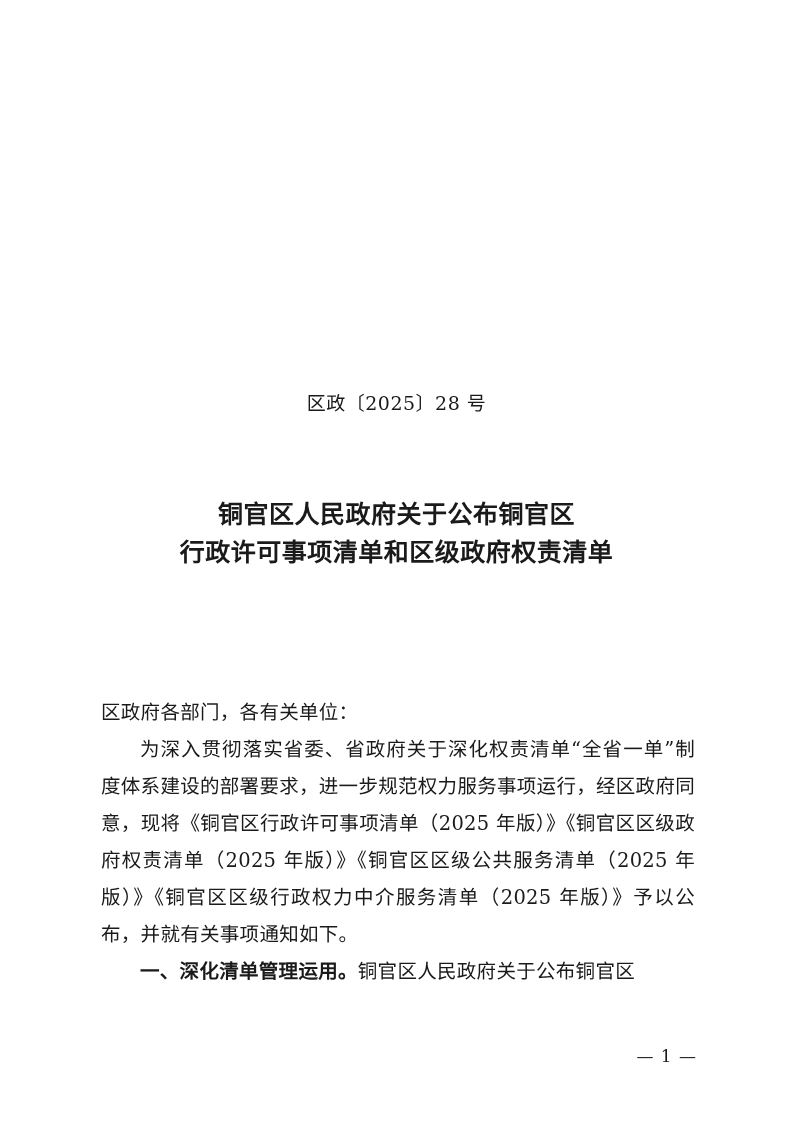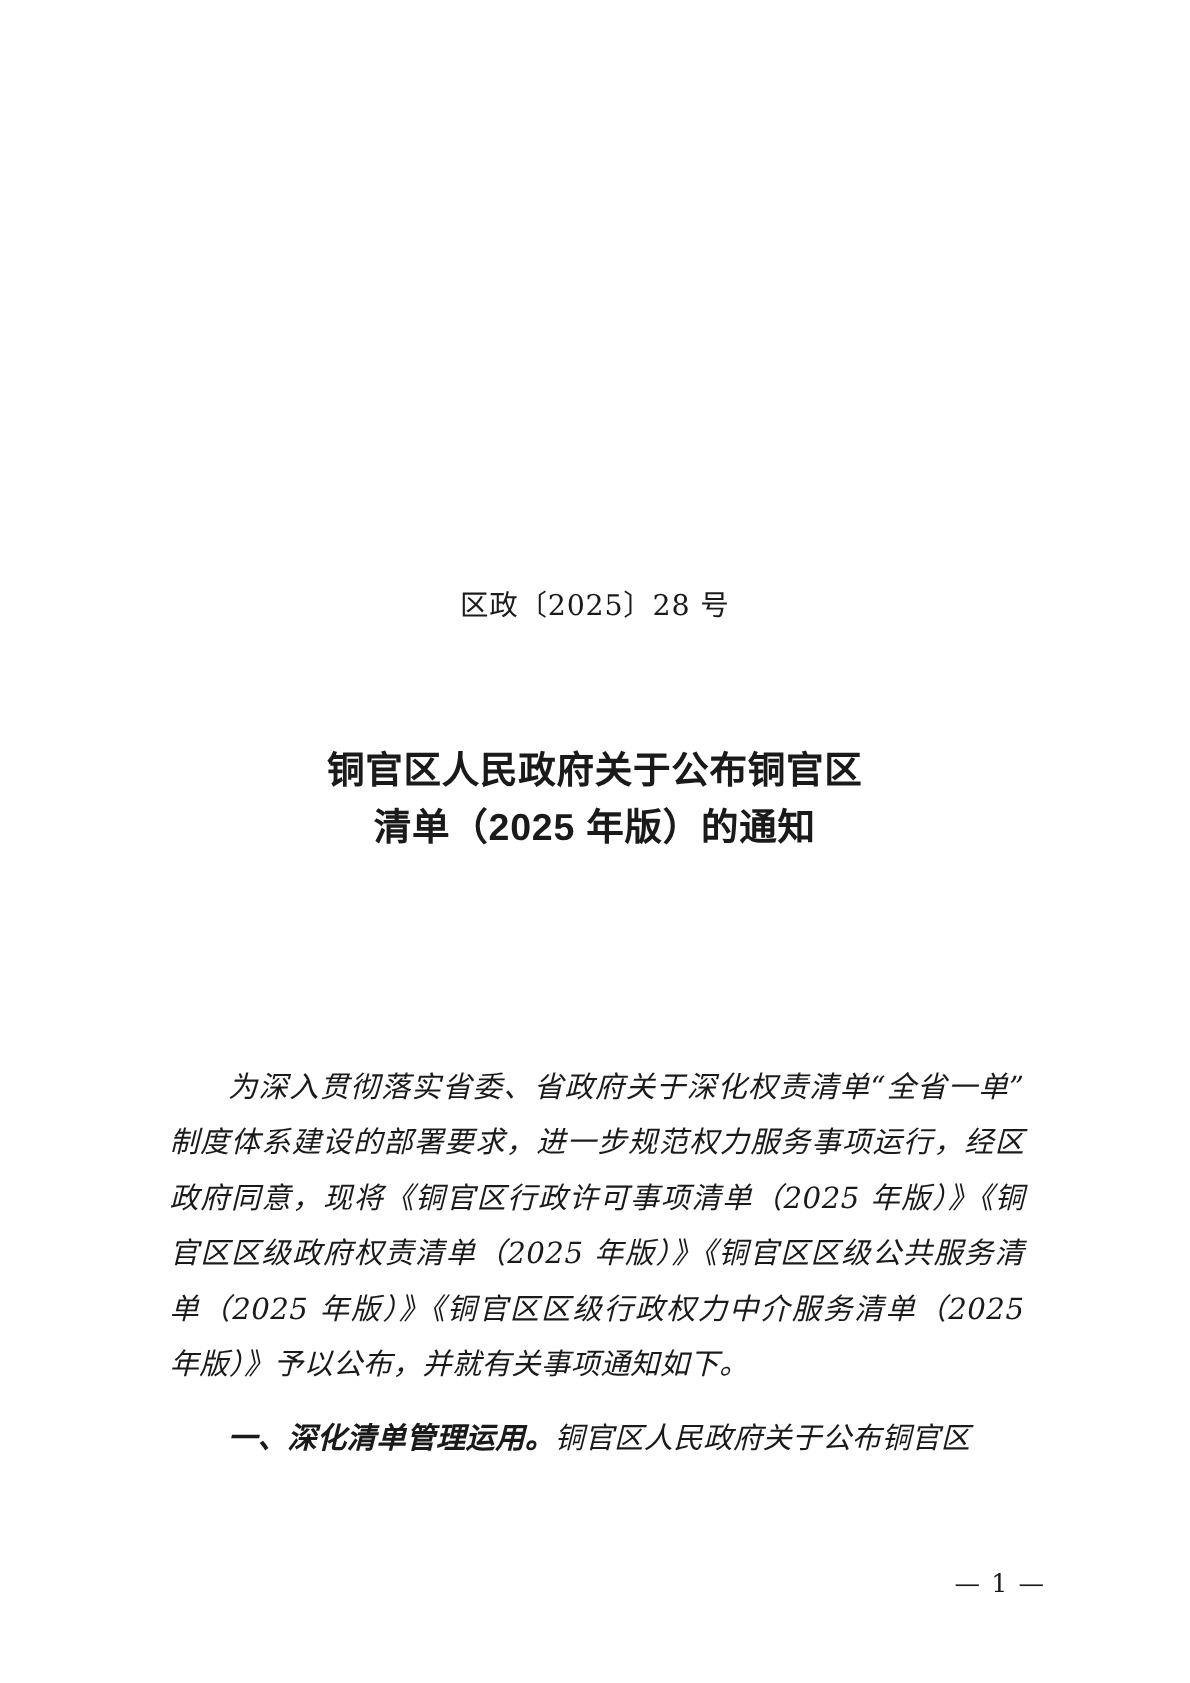--- a/index.html
+++ b/index.html
@@ -98,6 +98,7 @@
 
   <div class="title-block">
     <span class="title-line">铜官区人民政府关于公布铜官区</span>
+    <span class="title-line">行政许可事项清单和区级政府权责清单</span>
     <span class="title-line">清单（2025 年版）的通知</span>
   </div>
 

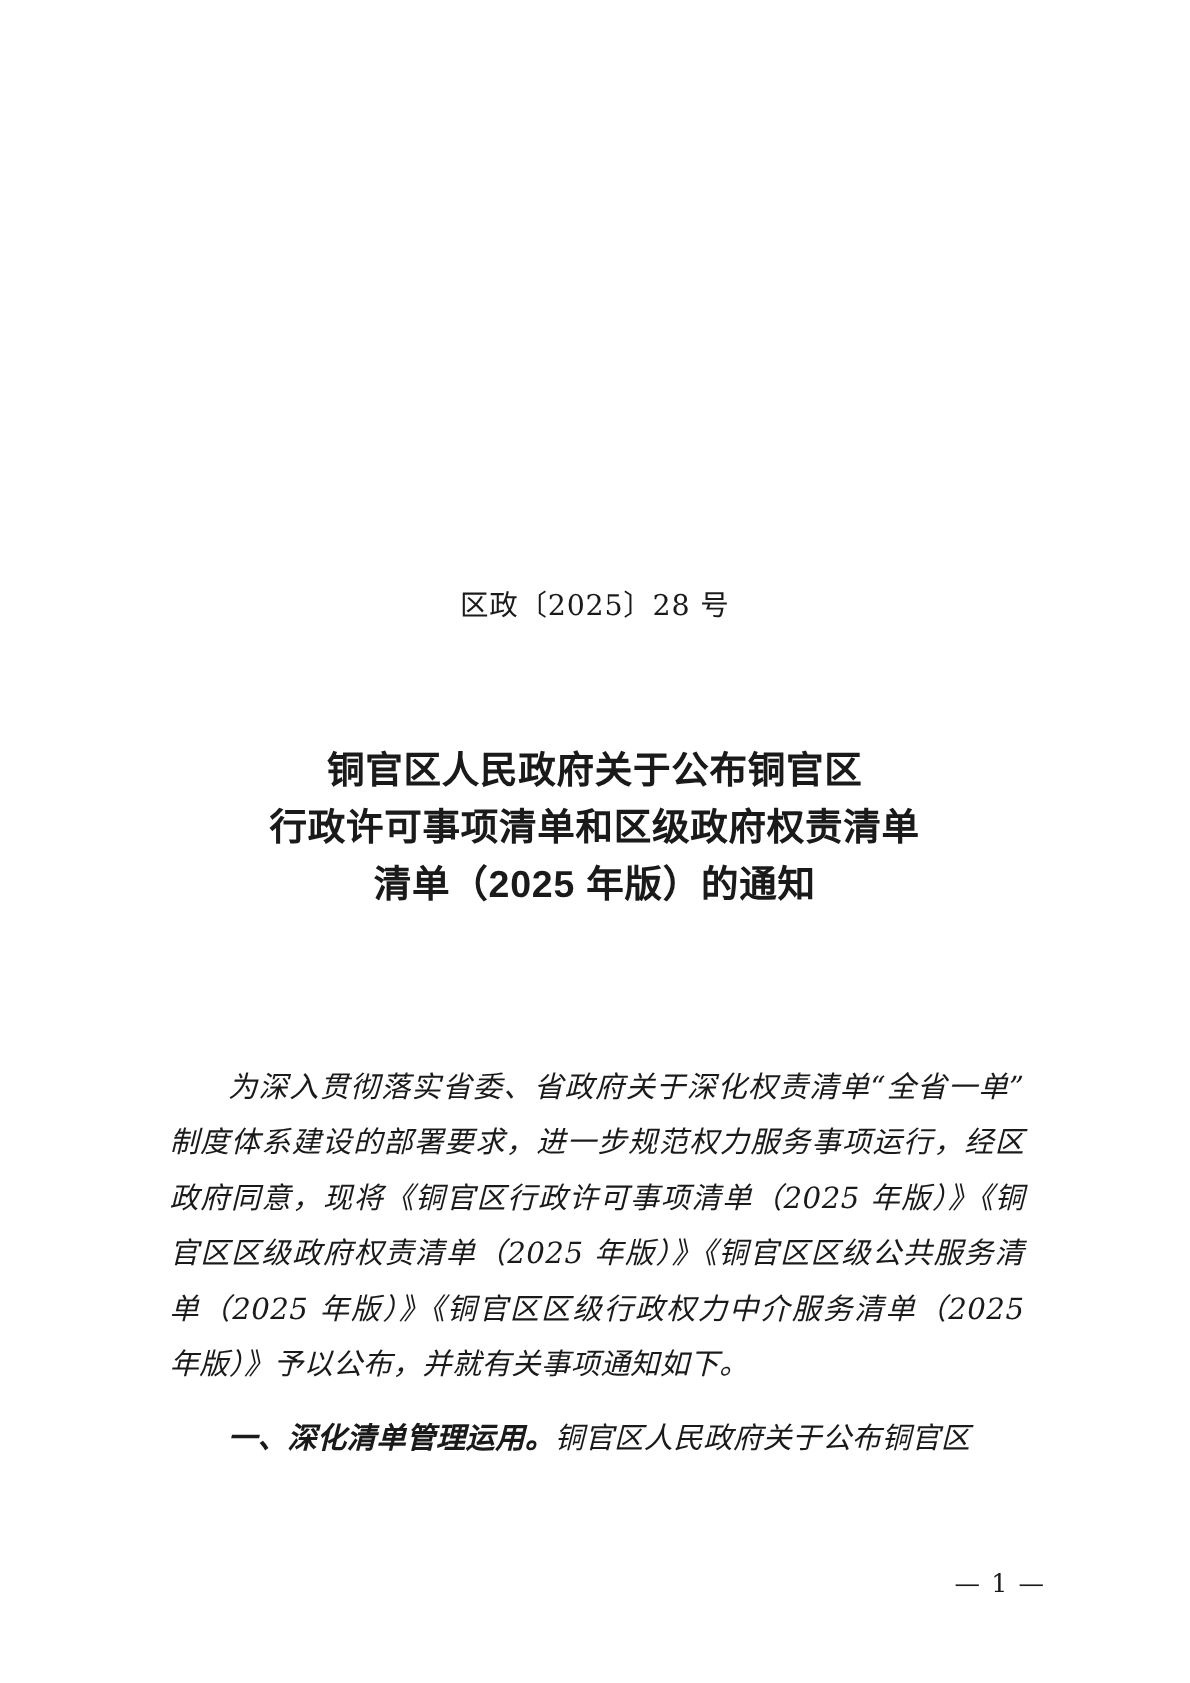--- a/index.html
+++ b/index.html
@@ -99,7 +99,6 @@
   <div class="title-block">
     <span class="title-line">铜官区人民政府关于公布铜官区</span>
     <span class="title-line">行政许可事项清单和区级政府权责清单</span>
-    <span class="title-line">清单（2025 年版）的通知</span>
   </div>
 
   <div class="body-block">

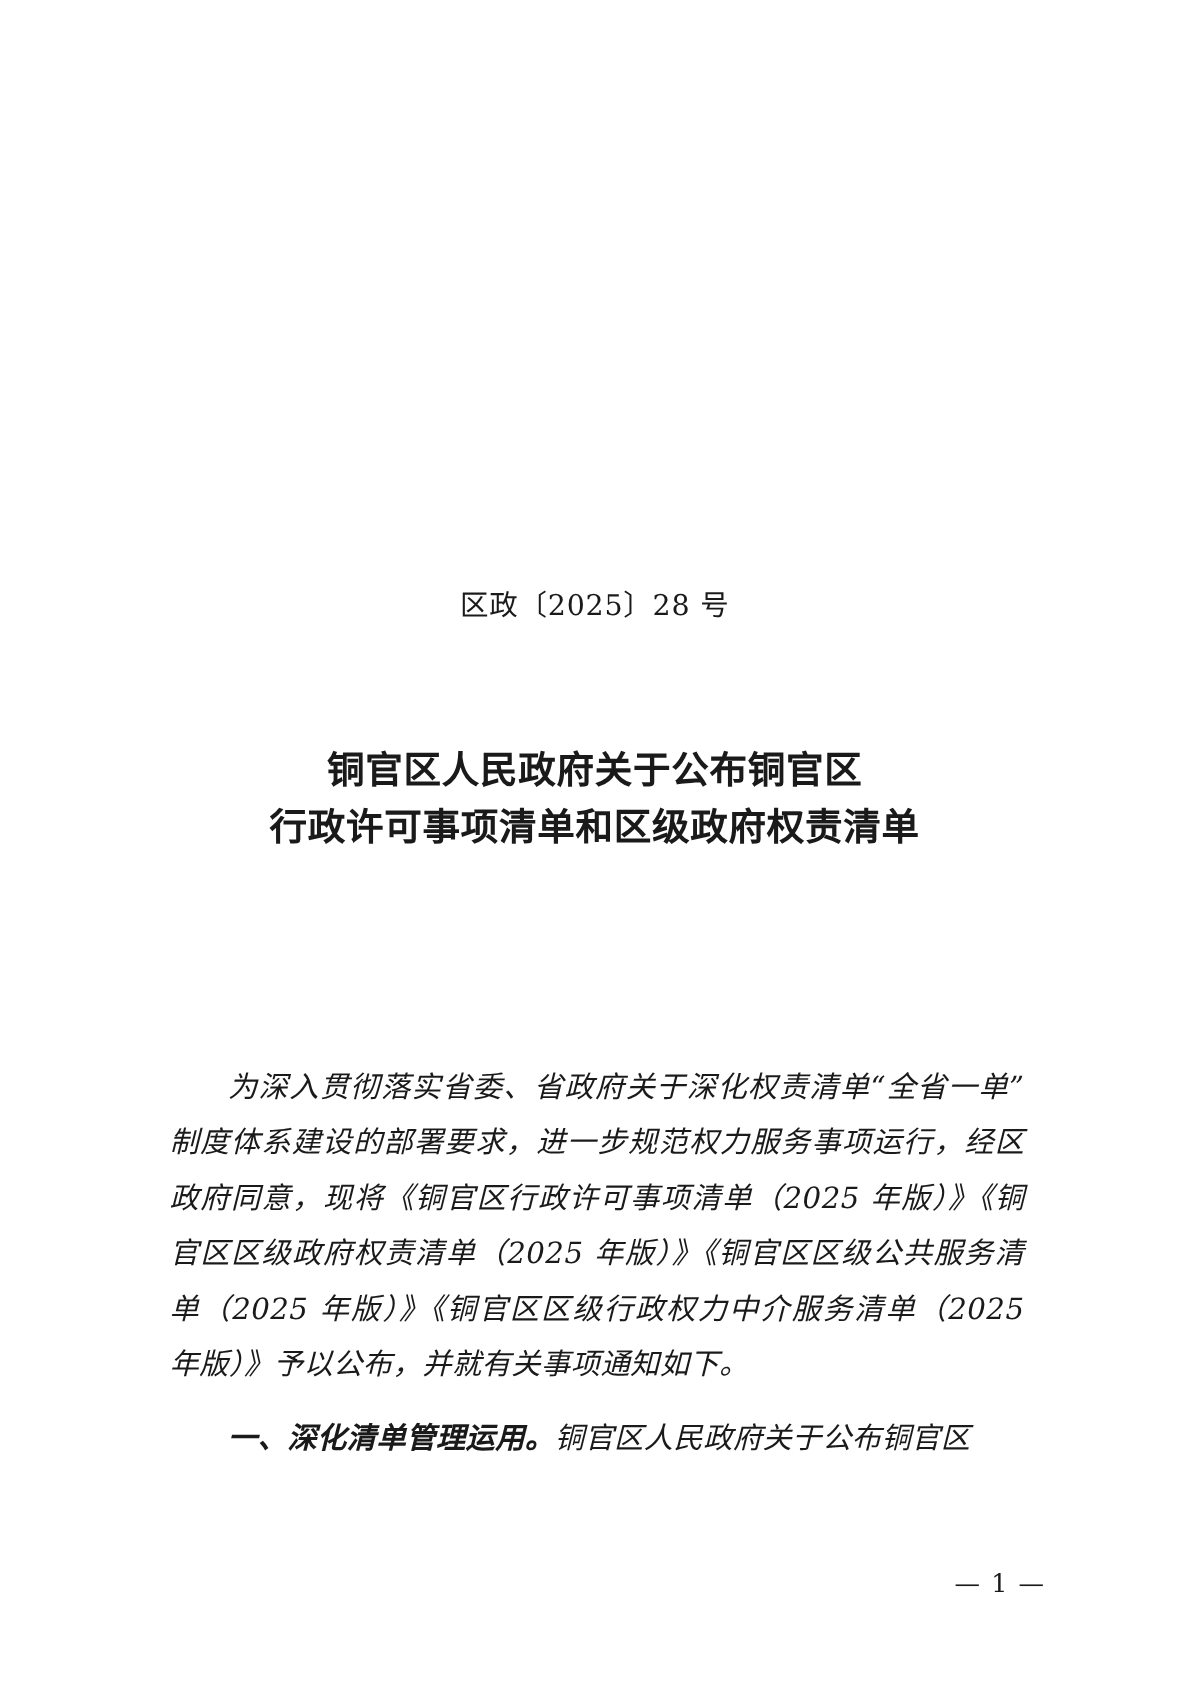--- a/index.html
+++ b/index.html
@@ -102,6 +102,7 @@
   </div>
 
   <div class="body-block">
+    <span class="salutation">区政府各部门，各有关单位：</span>
     <span class="para">为深入贯彻落实省委、省政府关于深化权责清单“全省一单”制度体系建设的部署要求，进一步规范权力服务事项运行，经区政府同意，现将《铜官区行政许可事项清单（2025 年版）》《铜官区区级政府权责清单（2025 年版）》《铜官区区级公共服务清单（2025 年版）》《铜官区区级行政权力中介服务清单（2025 年版）》予以公布，并就有关事项通知如下。</span>
     <span class="para"><b>一、深化清单管理运用。</b><span>铜官区人民政府关于公布铜官区</span></span>
   </div>

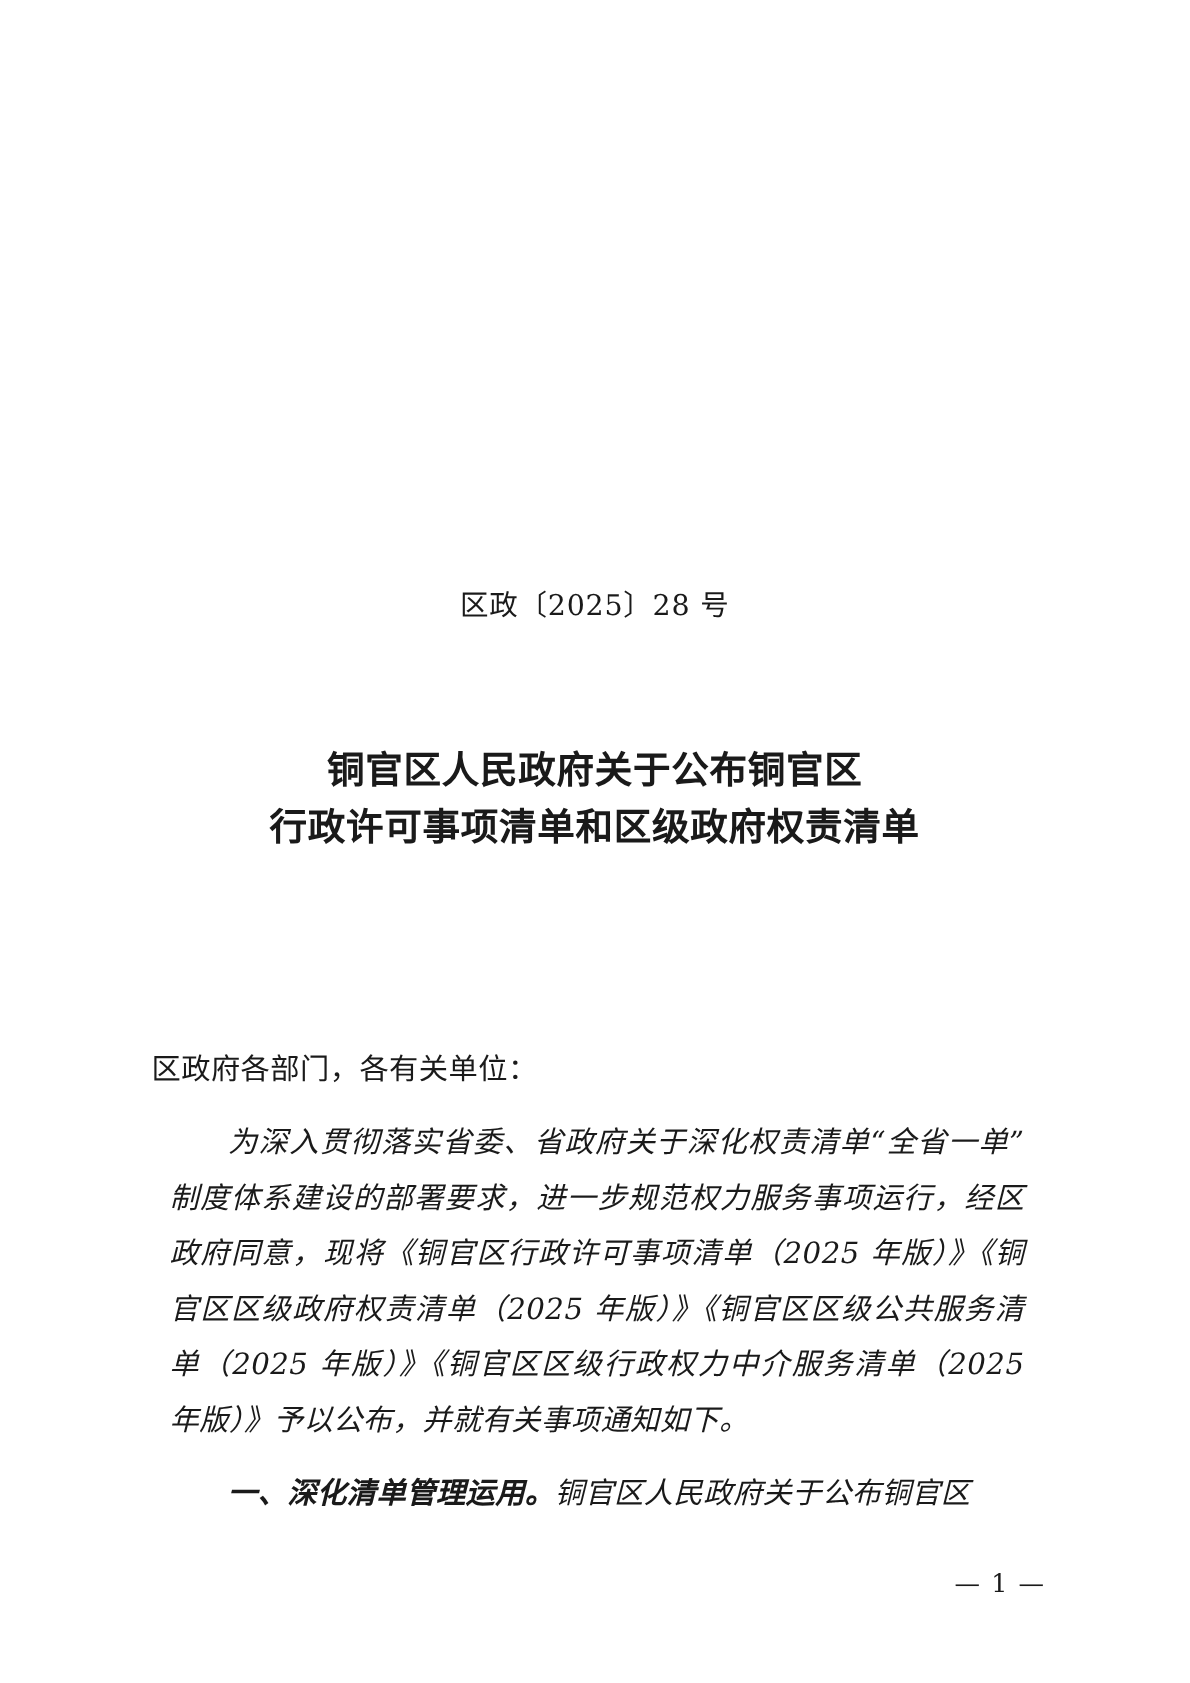--- a/index.html
+++ b/index.html
@@ -71,9 +71,8 @@
   }
   .para {
     display: block;
-    margin: 12px;
+    margin: 0;
     text-indent: 2em;
-    font-style: italic;
   }
   .para b {
     font-weight: bold;

